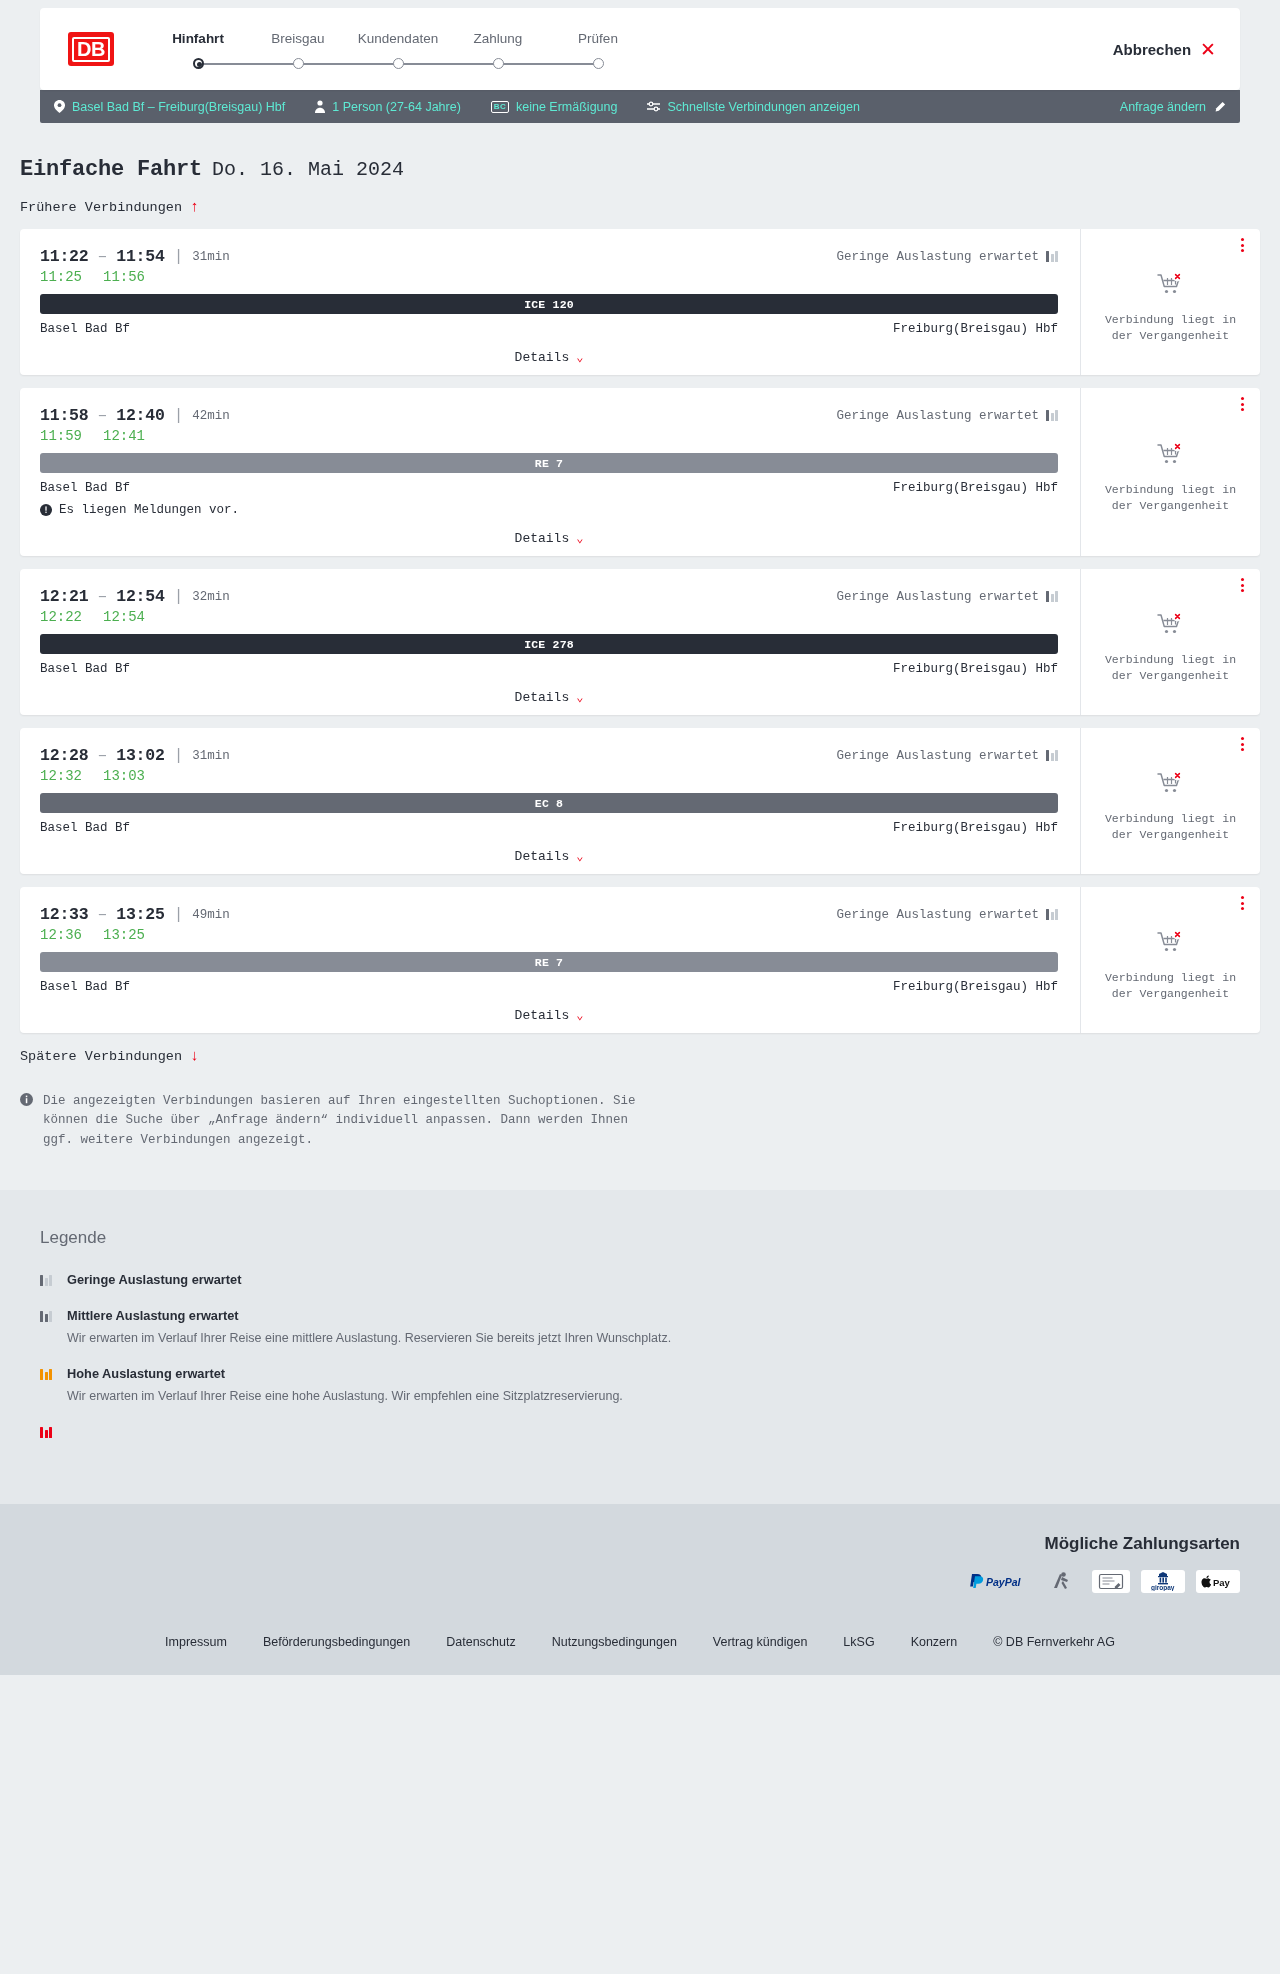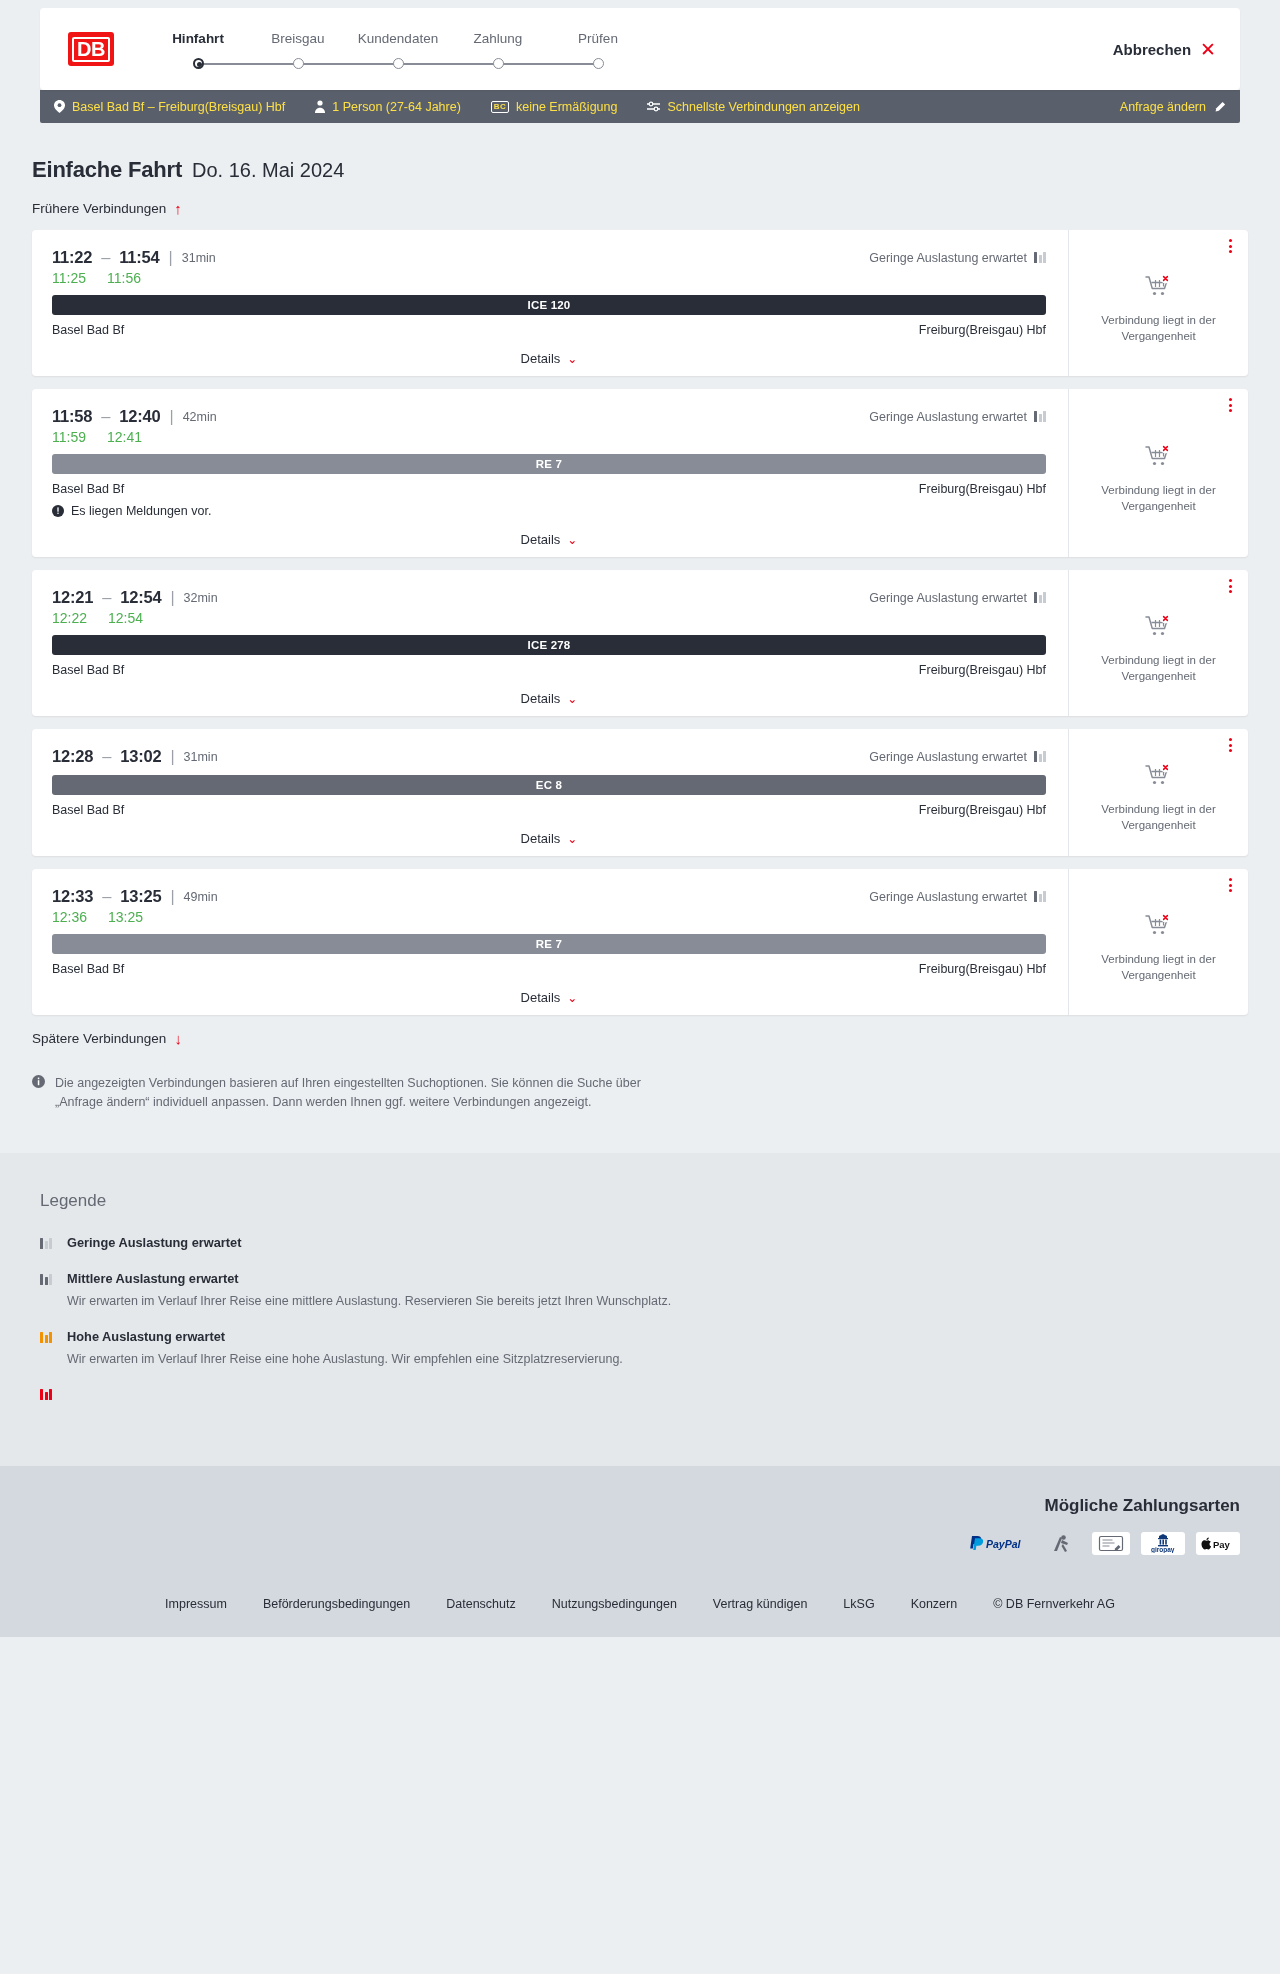--- a/index.html
+++ b/index.html
@@ -119,7 +119,7 @@
     display: flex;
     align-items: center;
     padding: 0 14px 0 14px;
-    color: #fde047;
+    color: #5eead4;
     font-size: 12.5px;
     border-radius: 0 0 2px 2px;
   }

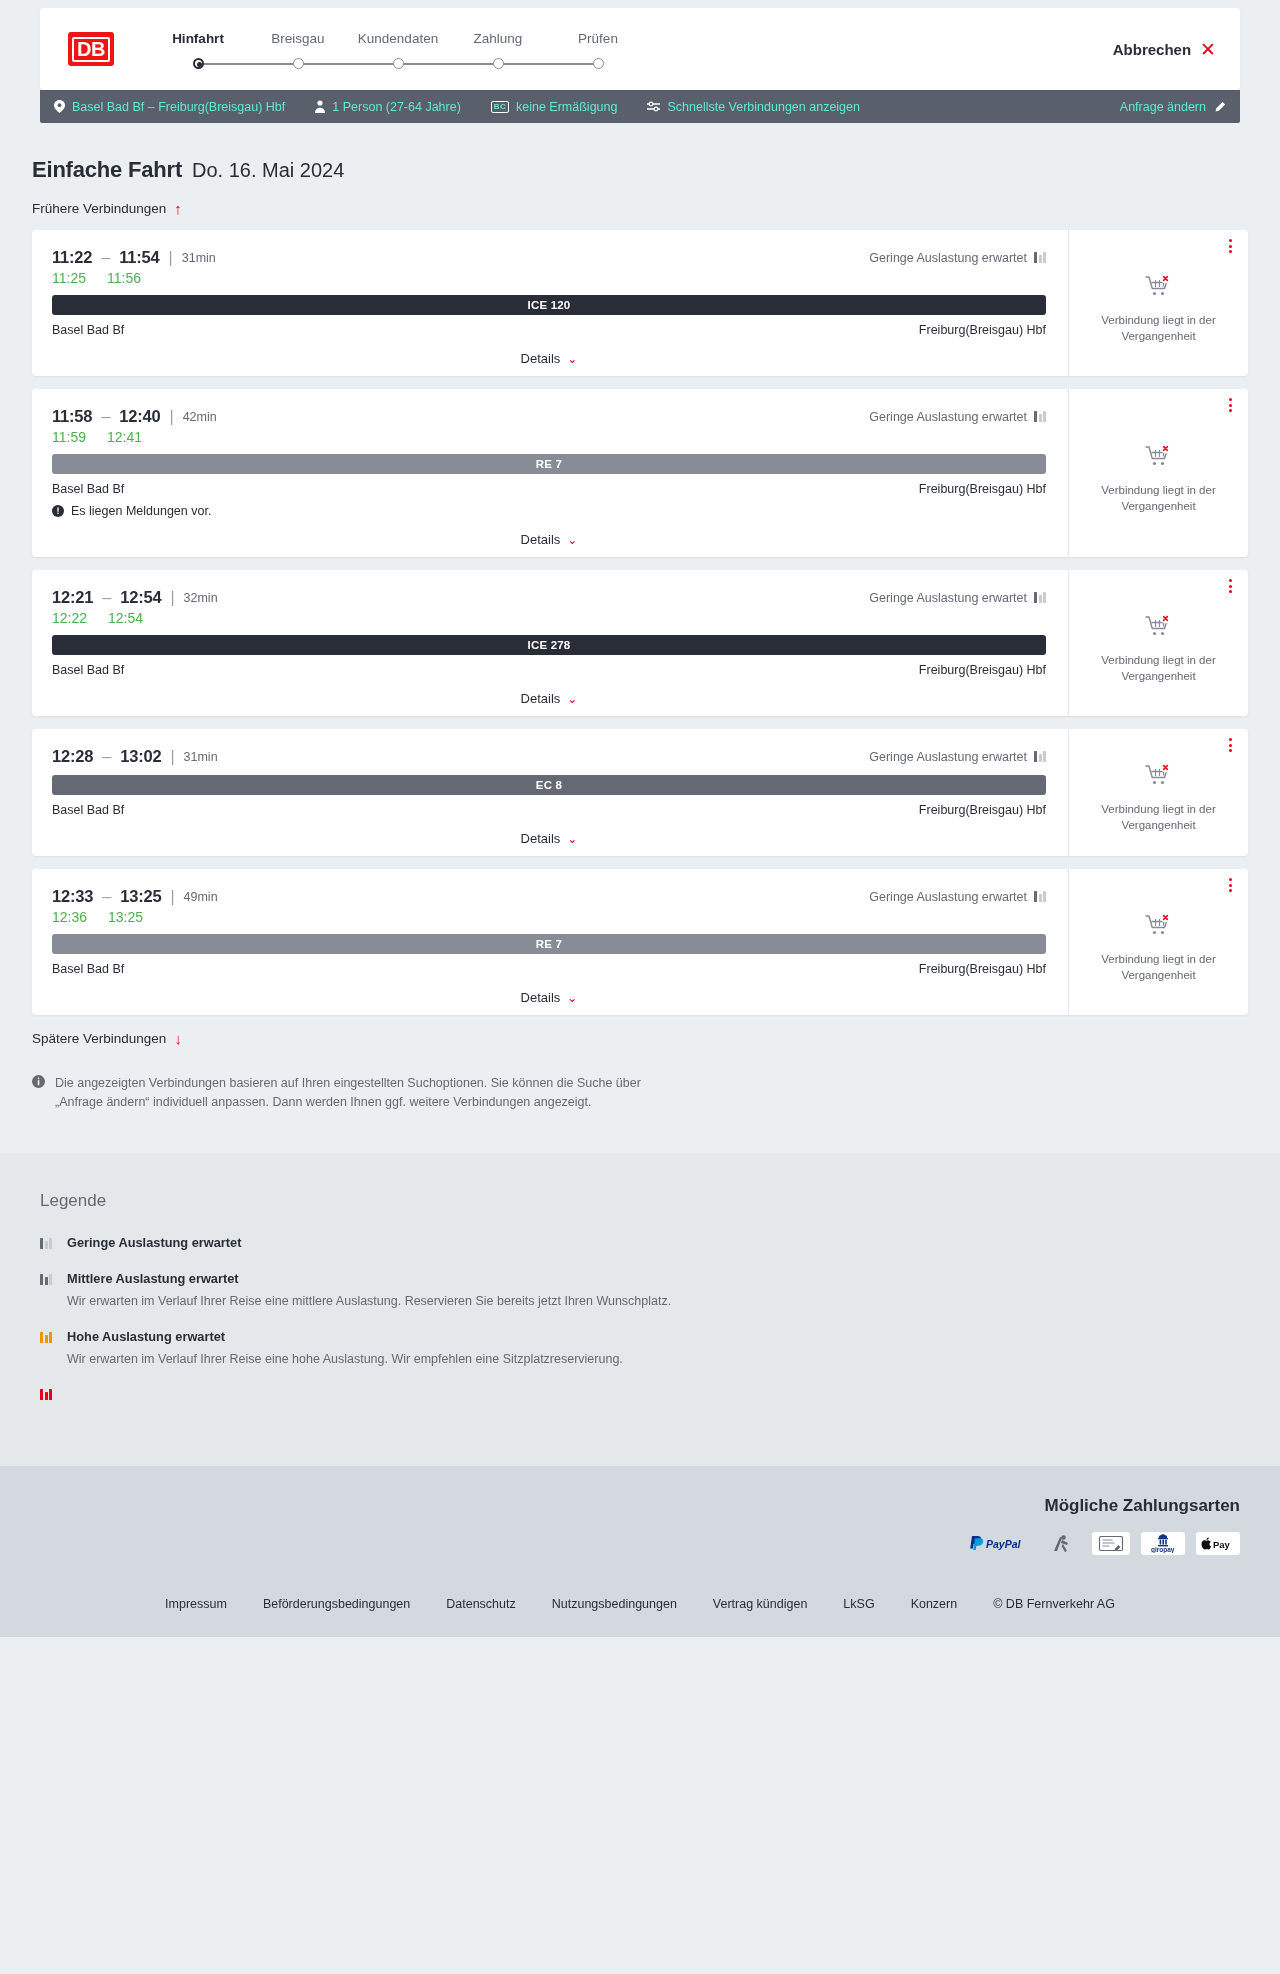--- a/index.html
+++ b/index.html
@@ -137,7 +137,7 @@
   .crit-right { margin-left: auto; display: flex; align-items: center; gap: 8px; cursor: pointer; margin-right: 0; }
 
   
-  .main { padding: 0 32px; background: #eceff1; padding-bottom: 40px; }
+  .main { padding: 0 20px; background: #eceff1; padding-bottom: 40px; font-family: Liberation Mono, monospace; }
   .page-title {
     padding: 34px 0 0 0;
     display: flex; align-items: baseline; gap: 10px;

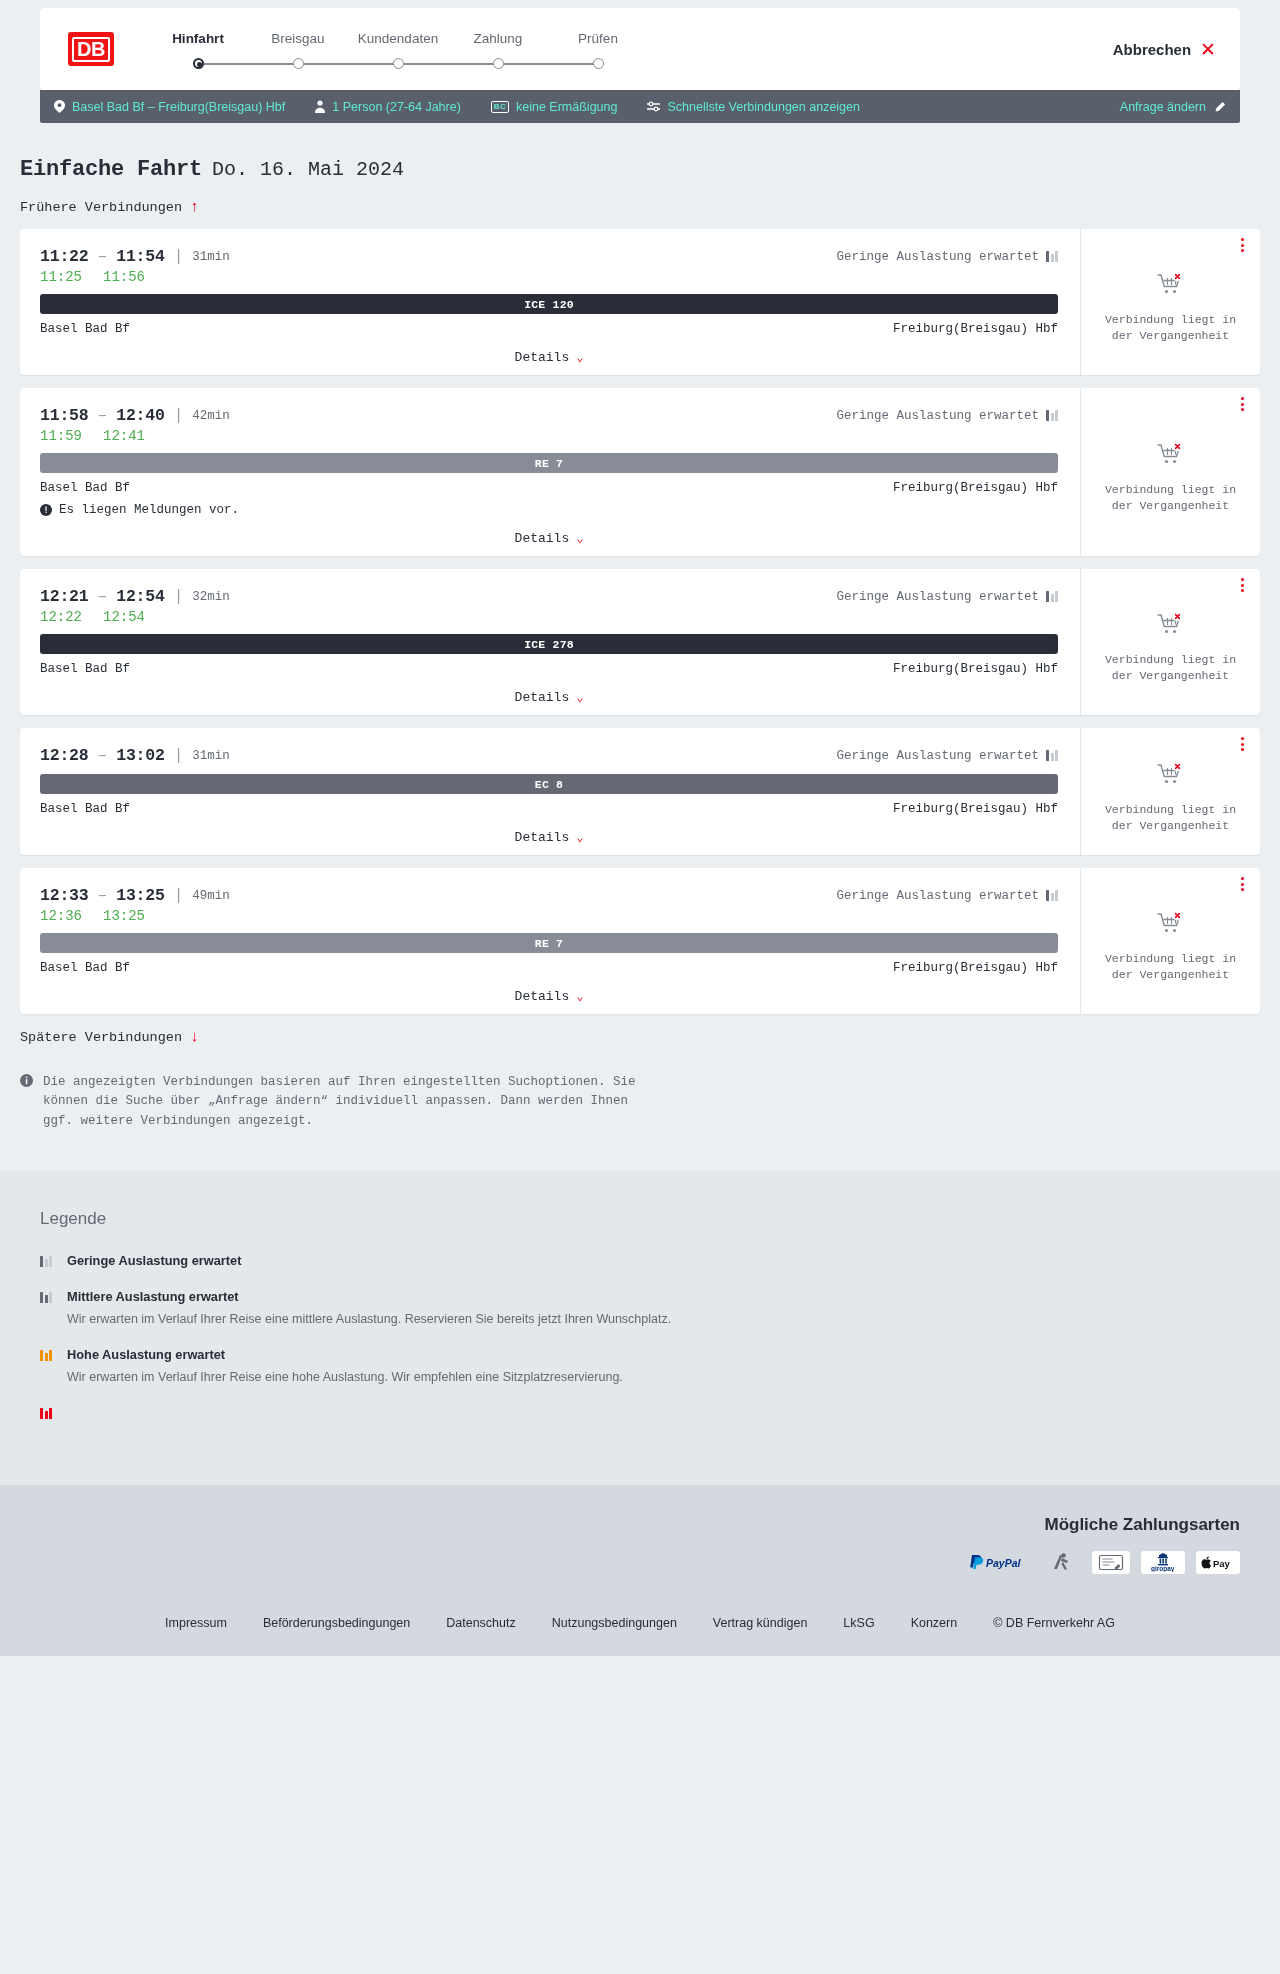--- a/index.html
+++ b/index.html
@@ -580,6 +580,10 @@
             </span>
           </span>
         </div>
+        <div class="times-real">
+          <span>12:32</span>
+          <span>13:03</span>
+        </div>
         <div class="train-bar ec">
           <span>EC 8</span>
         </div>

